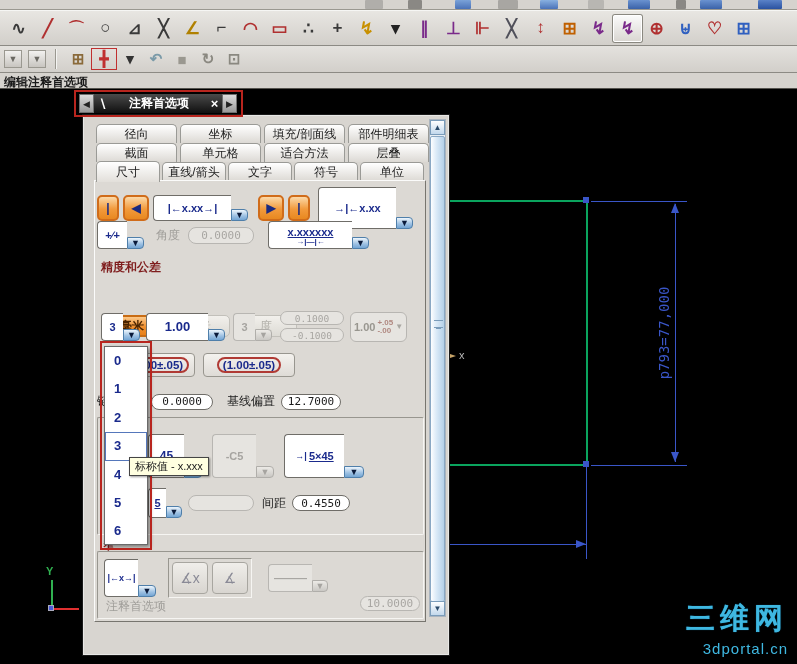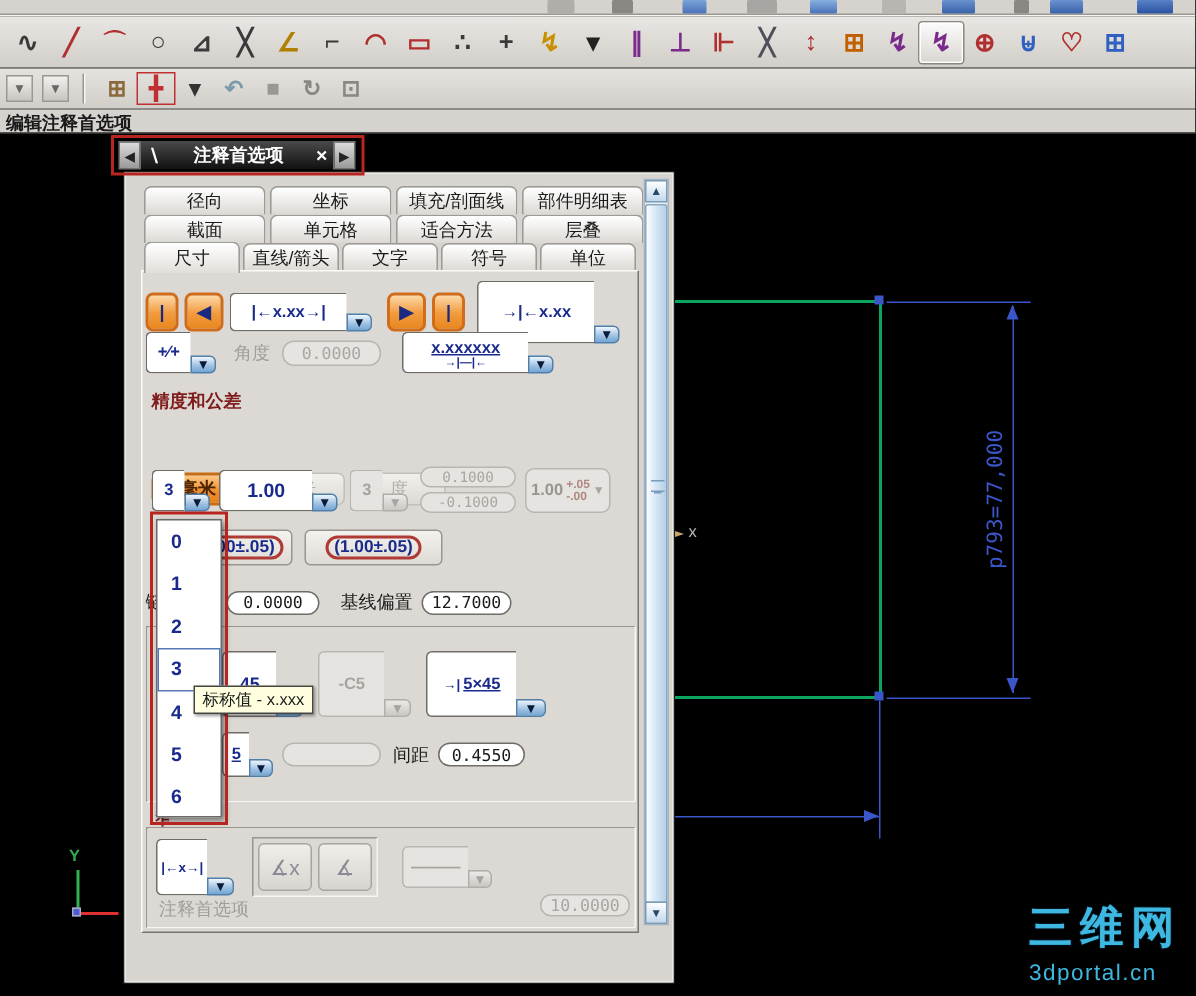--- a/index.html
+++ b/index.html
@@ -45,7 +45,7 @@
   #wcs-y-label { position:absolute; left:46px; top:476px; color:#30b050; font-size:11px; font-weight:bold; }
   #wm { position:absolute; left:686px; top:510px; color:#45c8f5; text-align:left; opacity:.92; }
   #wm .t1 { font-size:29px; font-weight:bold; letter-spacing:5px; text-shadow:0 0 1px #1a88b8; }
-  #wm .t2 { font-size:15px; letter-spacing:1px; margin-top:1px; }
+  #wm .t2 { font-size:15px; letter-spacing:1px; margin-top:1px;text-align:right; }
 
   
   #titlebar { left:78px; top:93px; width:160px; height:21px; z-index:20; display:flex; align-items:stretch;

